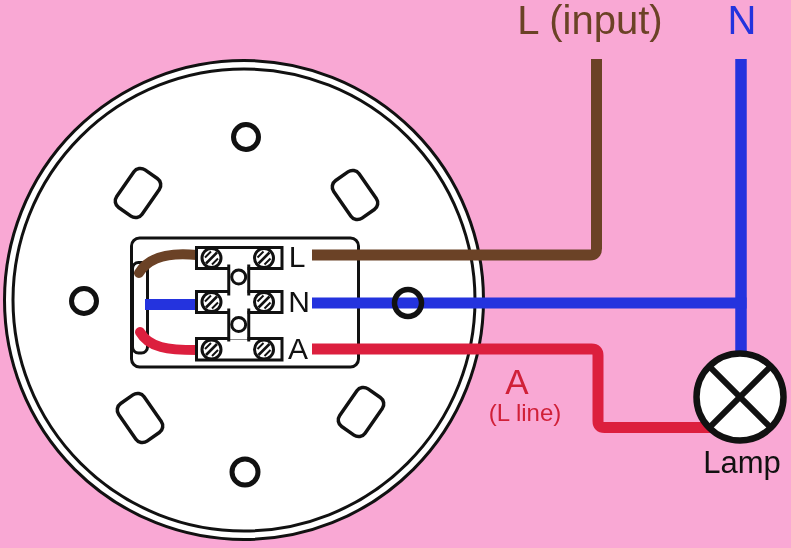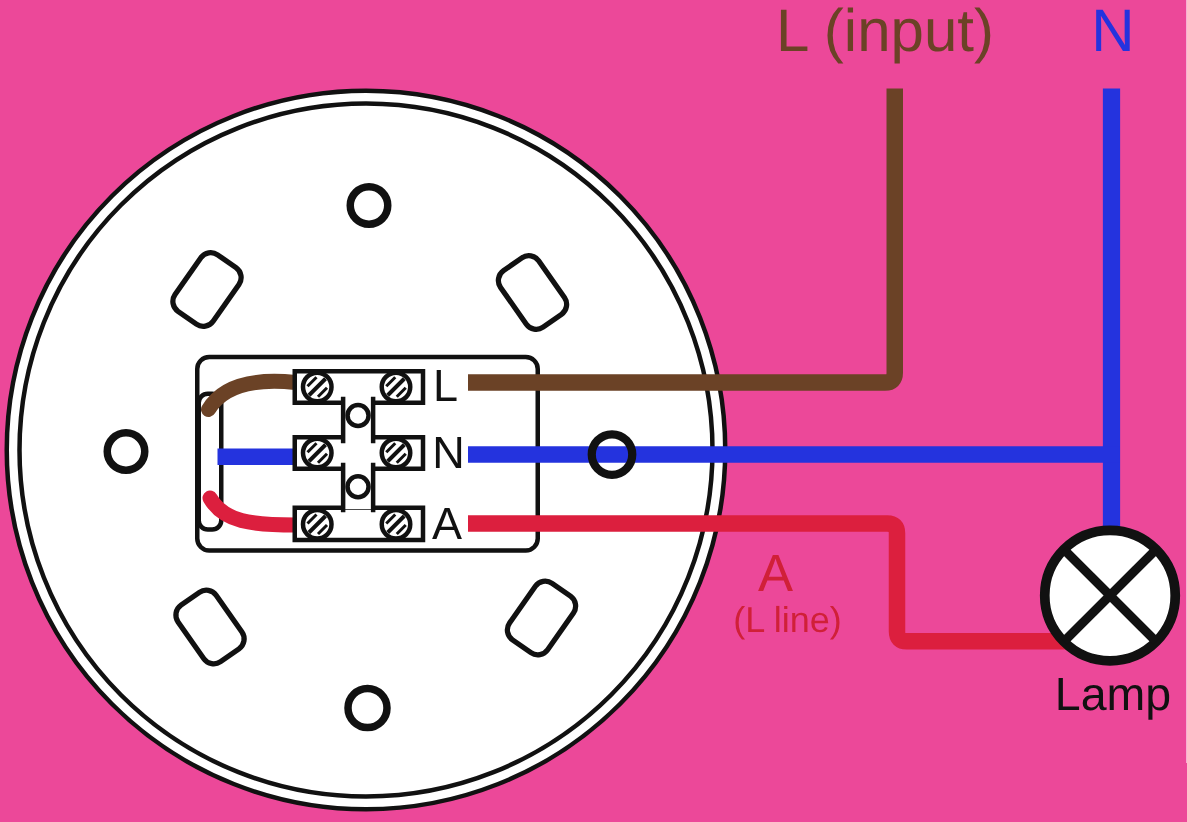--- a/index.html
+++ b/index.html
@@ -7,7 +7,7 @@
     position: relative;
     width: 791px;
     height: 548px;
-    background: #ec4899;
+    background: #f9a8d4;
     overflow: hidden;
     font-family: "Liberation Sans", sans-serif;
   }

